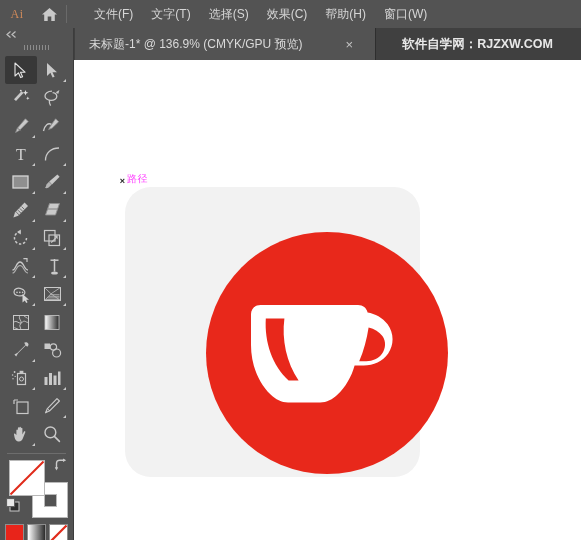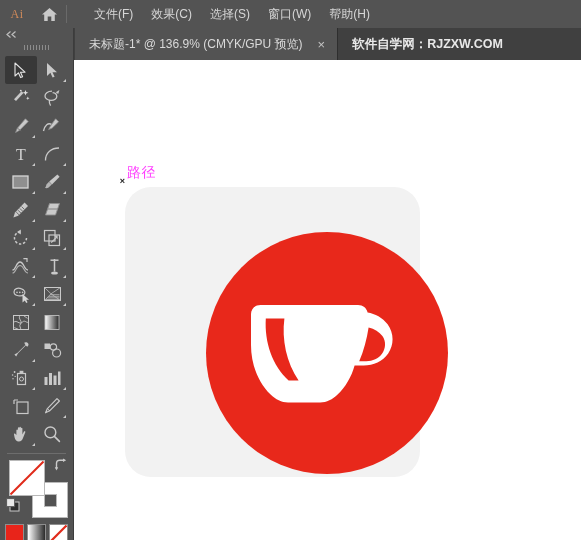--- a/index.html
+++ b/index.html
@@ -299,6 +299,7 @@
     <div class="menu-divider"></div>
     <div class="menu-items">
       <div class="menu-item">文件(F)</div>
+      <div class="menu-item">文字(T)</div>
       <div class="menu-item">效果(C)</div>
       <div class="menu-item">选择(S)</div>
       <div class="menu-item">窗口(W)</div>

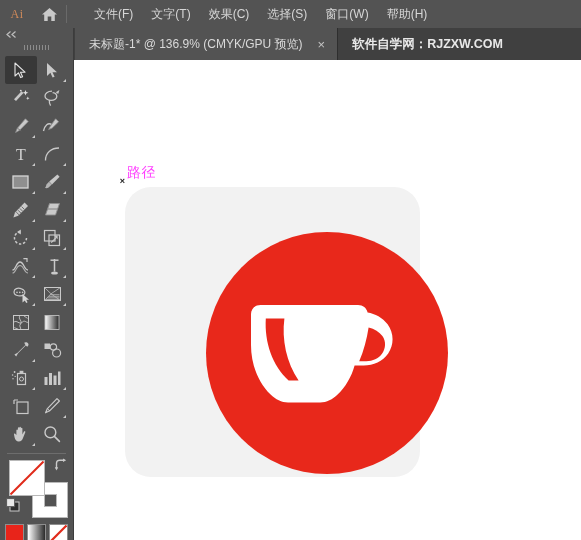--- a/index.html
+++ b/index.html
@@ -300,8 +300,8 @@
     <div class="menu-items">
       <div class="menu-item">文件(F)</div>
       <div class="menu-item">文字(T)</div>
+      <div class="menu-item">选择(S)</div>
       <div class="menu-item">效果(C)</div>
-      <div class="menu-item">选择(S)</div>
       <div class="menu-item">窗口(W)</div>
       <div class="menu-item">帮助(H)</div>
     </div>

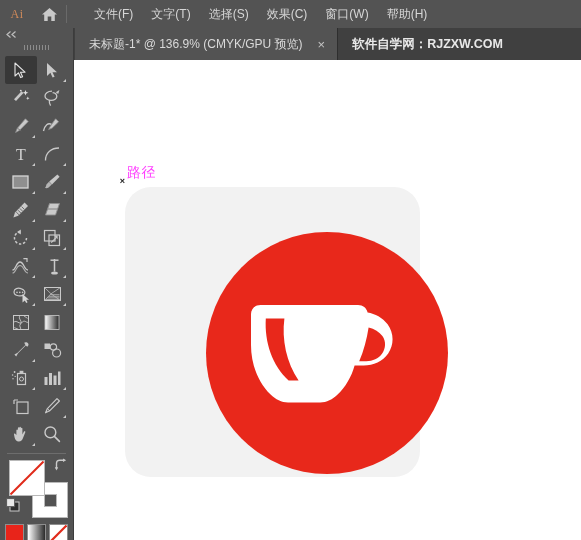--- a/index.html
+++ b/index.html
@@ -302,8 +302,8 @@
       <div class="menu-item">文字(T)</div>
       <div class="menu-item">选择(S)</div>
       <div class="menu-item">效果(C)</div>
+      <div class="menu-item">帮助(H)</div>
       <div class="menu-item">窗口(W)</div>
-      <div class="menu-item">帮助(H)</div>
     </div>
   </div>
 

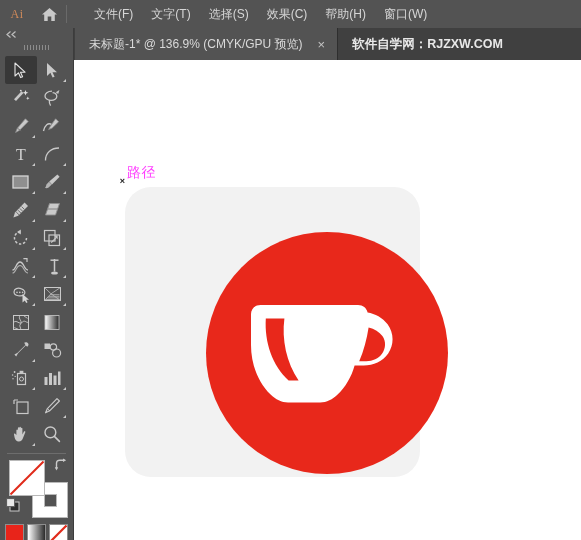--- a/index.html
+++ b/index.html
@@ -83,10 +83,11 @@
     background: #535353;
     display: flex;
     align-items: center;
-    padding: 0 10px 0 14px;
+    padding: 0 20px 0 14px;
     border-right: 1px solid #2e2e2e;
     box-sizing: border-box;
     height: 32px;
+    gap: 28px;
   }
   .doc-tab-title {
     font-size: 12px;

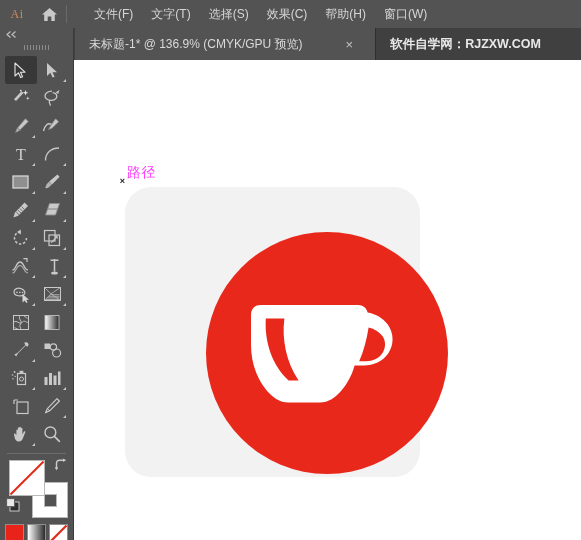--- a/index.html
+++ b/index.html
@@ -105,7 +105,7 @@
   .watermark {
     display: flex;
     align-items: center;
-    padding: 0 10px 0 14px;
+    padding: 0 10px 0 26px;
     font-size: 12.5px;
     font-weight: bold;
     color: #e8e8e8;

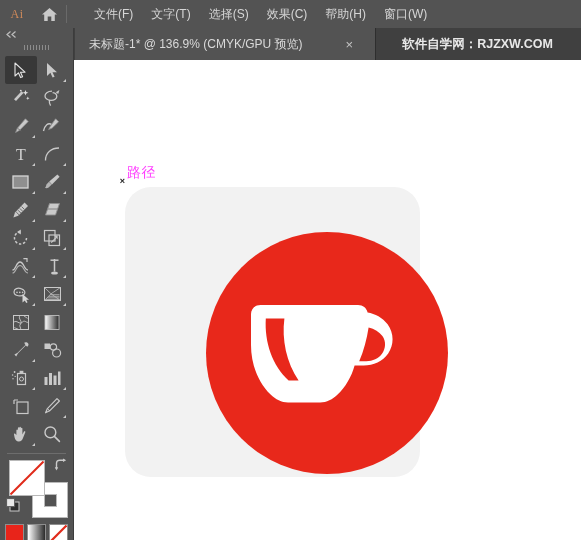--- a/index.html
+++ b/index.html
@@ -268,8 +268,8 @@
   }
   .path-label {
     position: absolute;
-    left: 53px; top: 104px;
-    font-size: 14px;
+    left: 53px; top: 112px;
+    font-size: 10px;
     color: #ff3fff;
     white-space: nowrap;
     letter-spacing: 0.5px;

